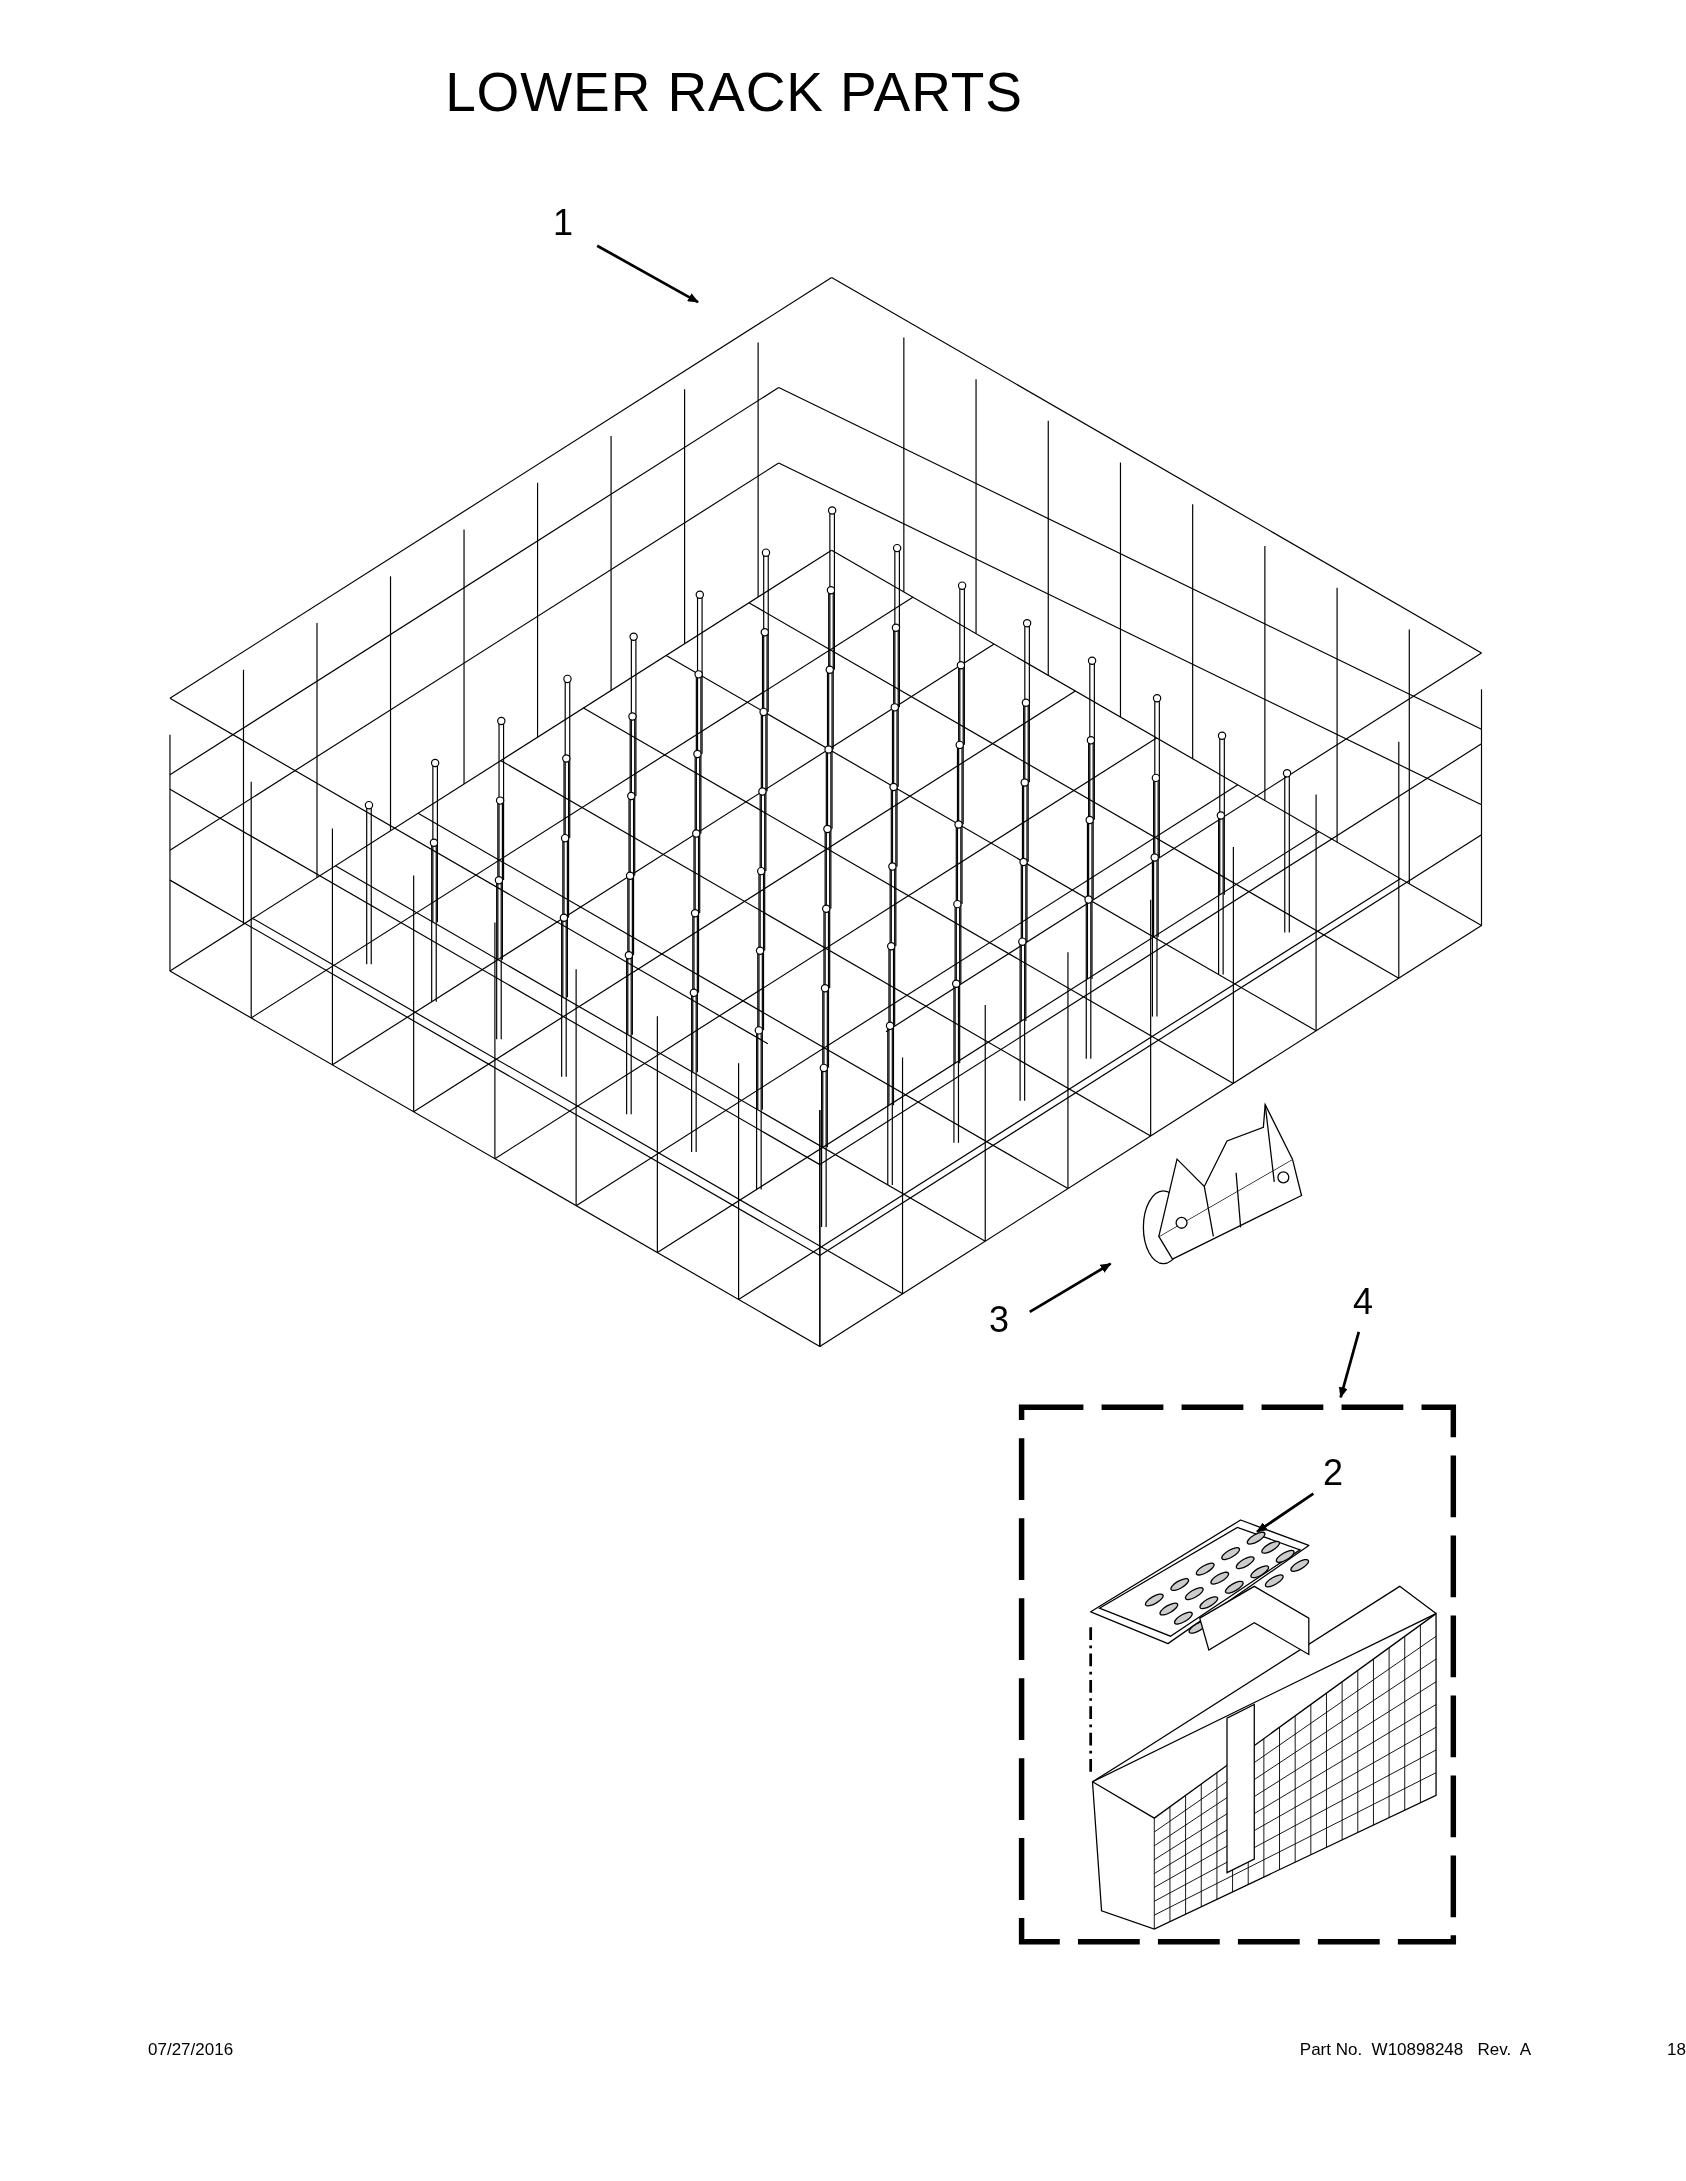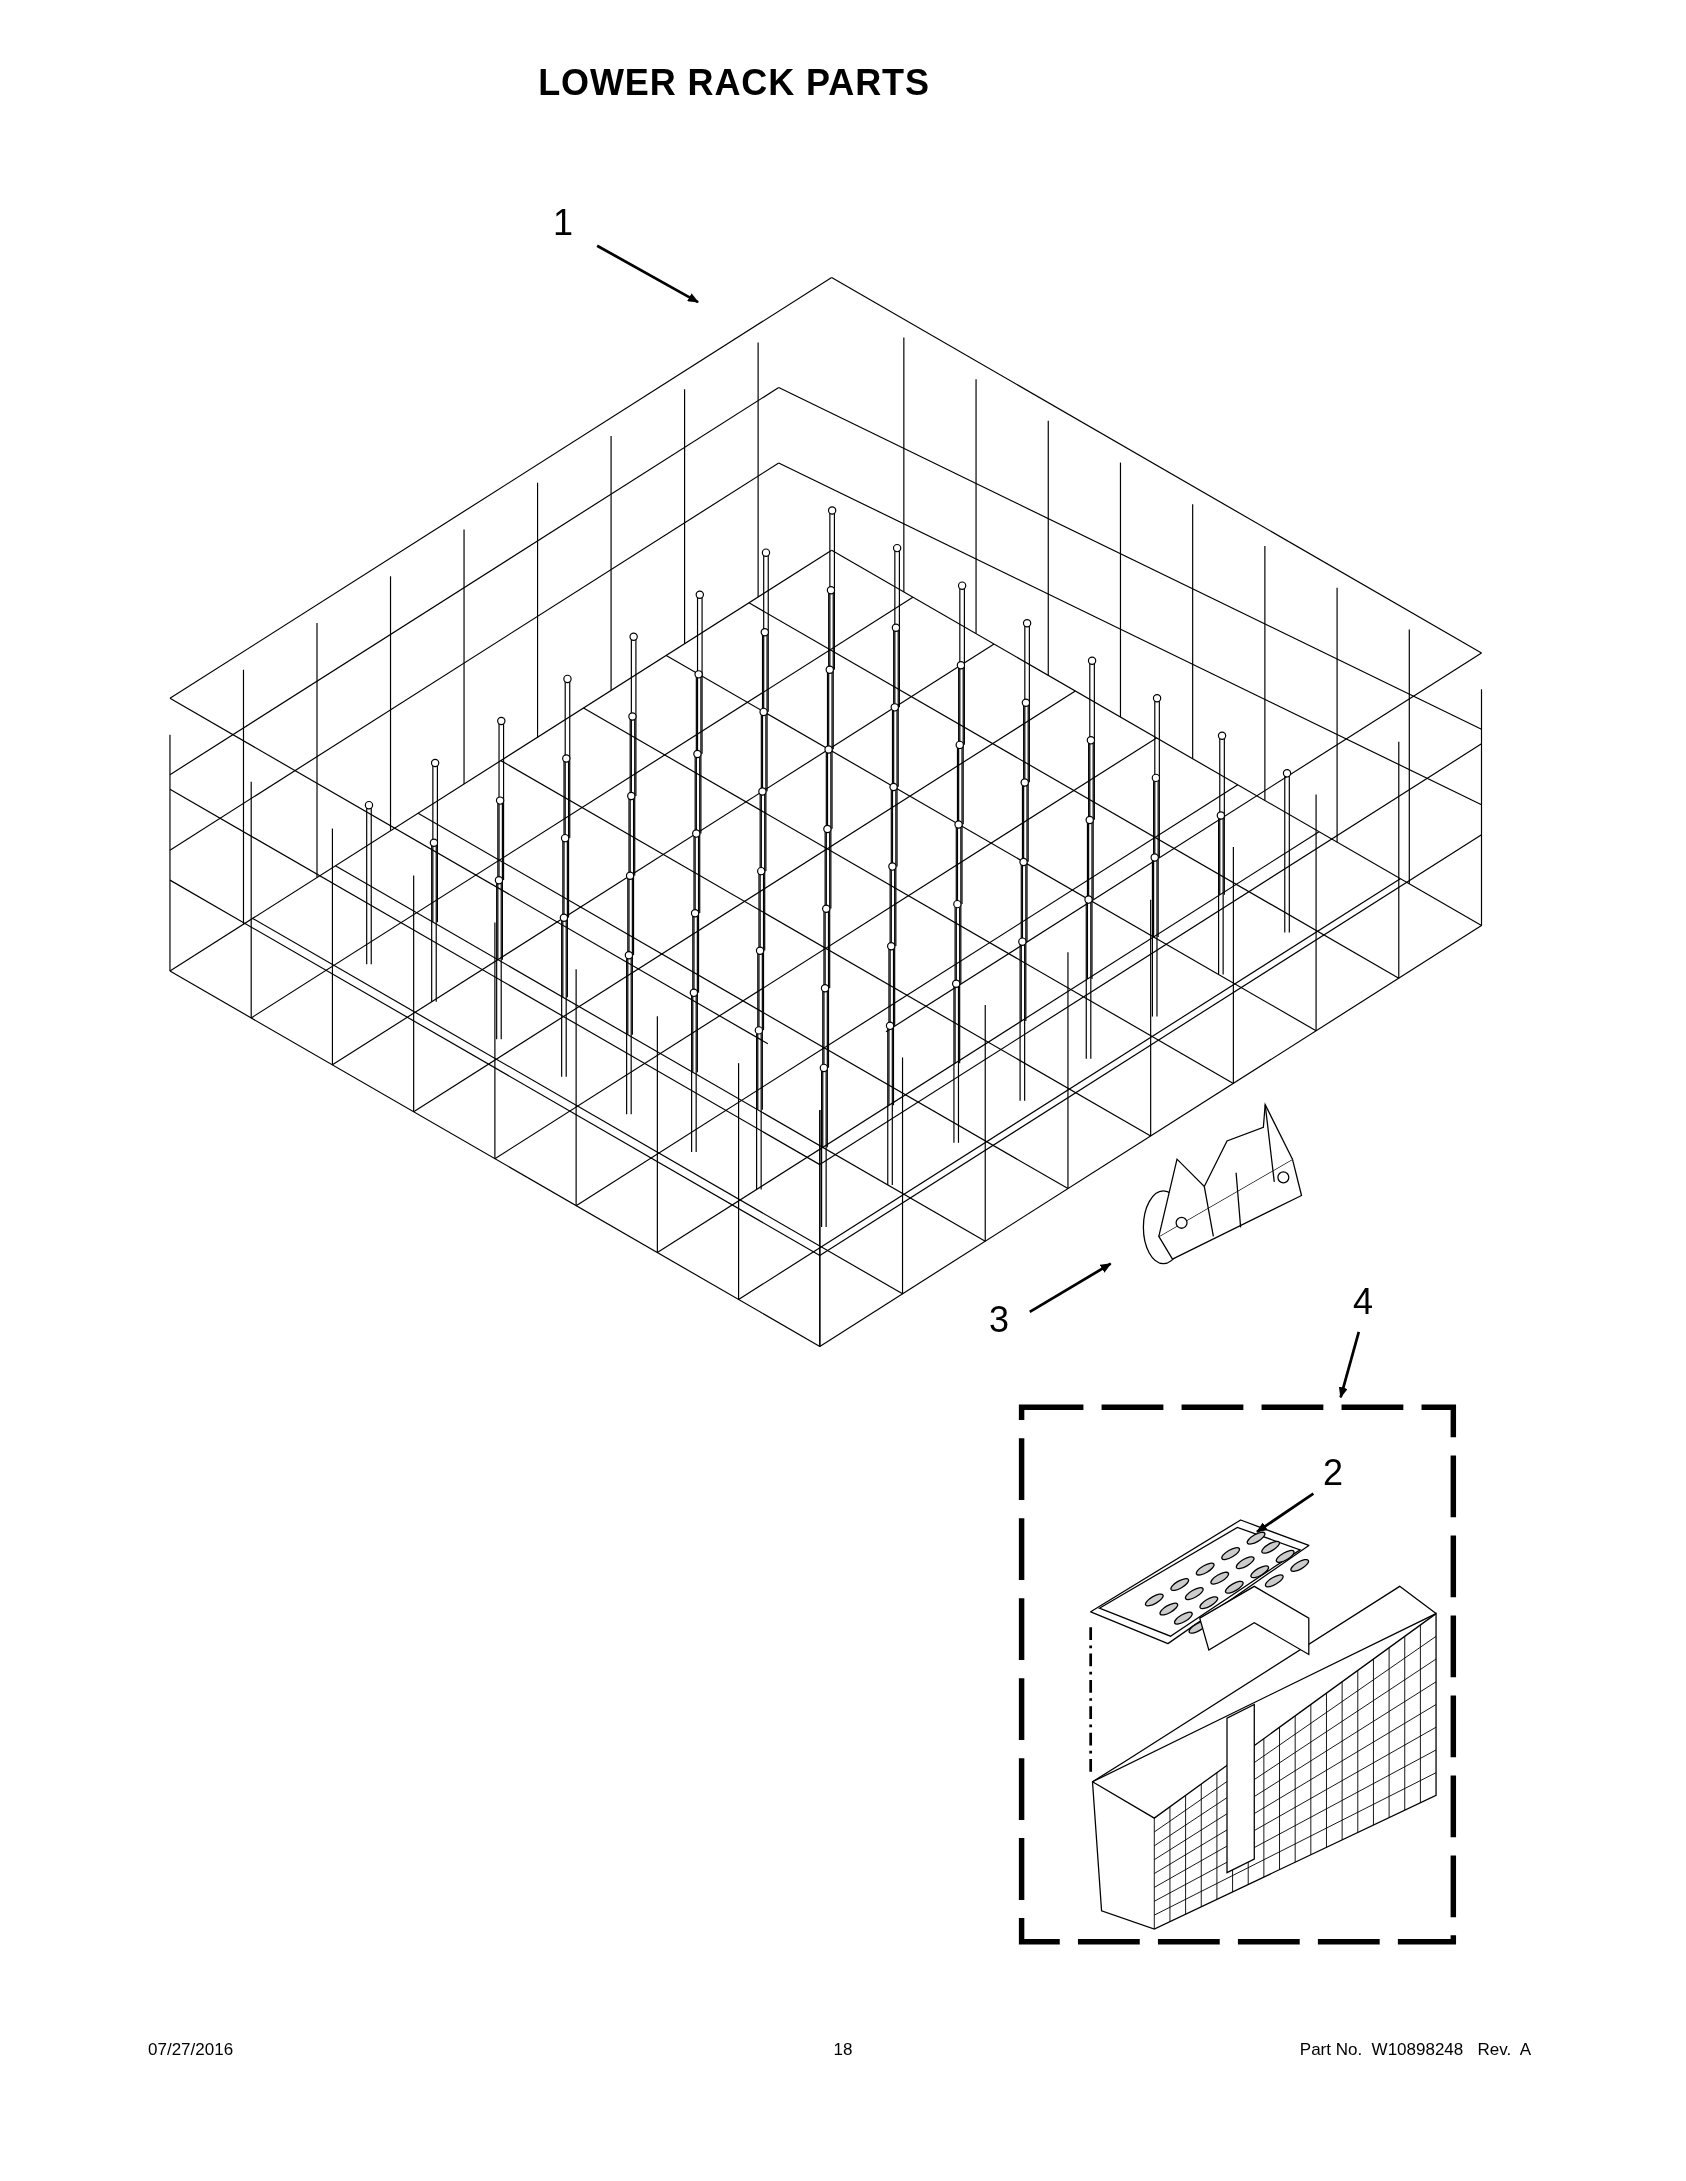--- a/index.html
+++ b/index.html
@@ -6,7 +6,7 @@
   body { width: 1686px; height: 2182px; position: relative; overflow: hidden;
          font-family: "Liberation Sans", "DejaVu Sans", sans-serif; color: #000; }
   .page-title { position: absolute; left: 0; width: 1468px; top: 65px; text-align: center;
-                font-weight: bold; font-size: 36px; letter-spacing: 0.9px; line-height: 1; }
+                font-weight: normal; font-size: 55px; letter-spacing: 0.9px; line-height: 1; }
   #diagram { position: absolute; left: 0; top: 0; width: 1686px; height: 2182px; }
   .callout { position: absolute; font-size: 36px; line-height: 1; }
   .footer-text { position: absolute; top: 2041px; font-size: 17px; line-height: 1; white-space: pre; }

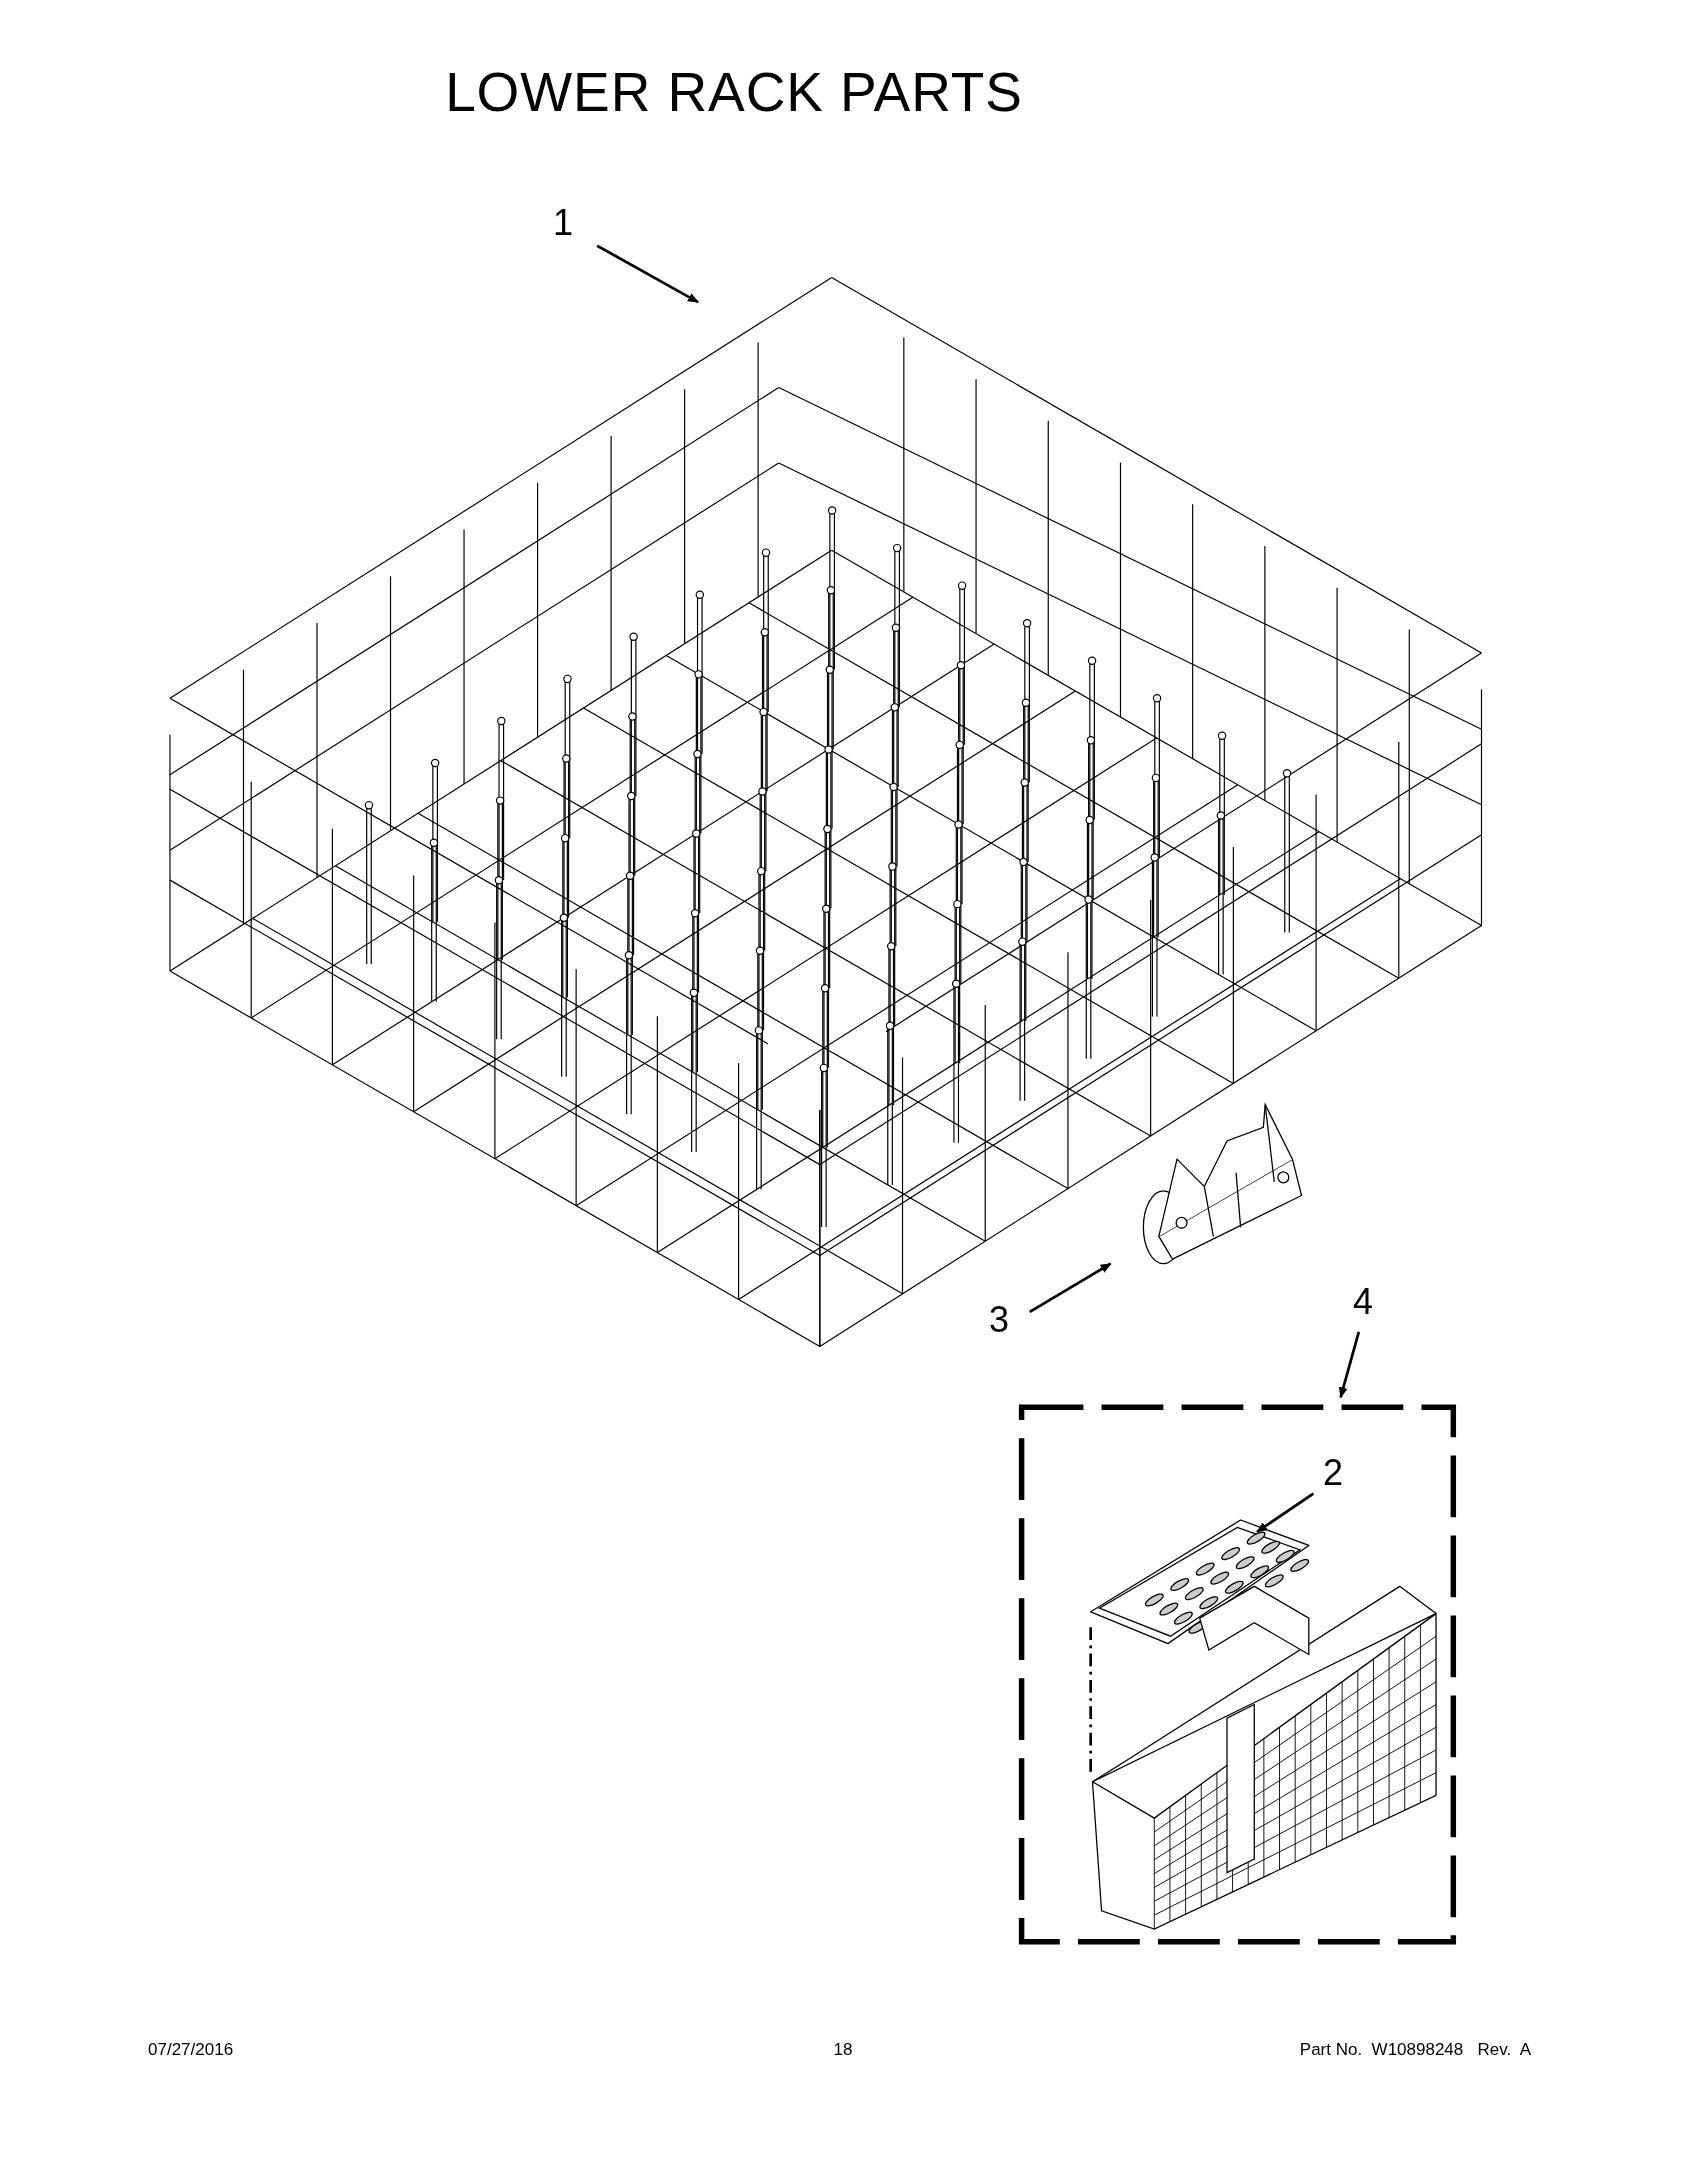--- a/index.html
+++ b/index.html
@@ -11,7 +11,7 @@
   .callout { position: absolute; font-size: 36px; line-height: 1; }
   .footer-text { position: absolute; top: 2041px; font-size: 17px; line-height: 1; white-space: pre; }
   .footer-date { left: 148px; }
-  .footer-page { left: 0; width: 1686px; text-align: center; }
+  .footer-page { left: 0; width: 1686px; text-align: right; }
   .footer-part { right: 155px; }
 </style>
 </head>

